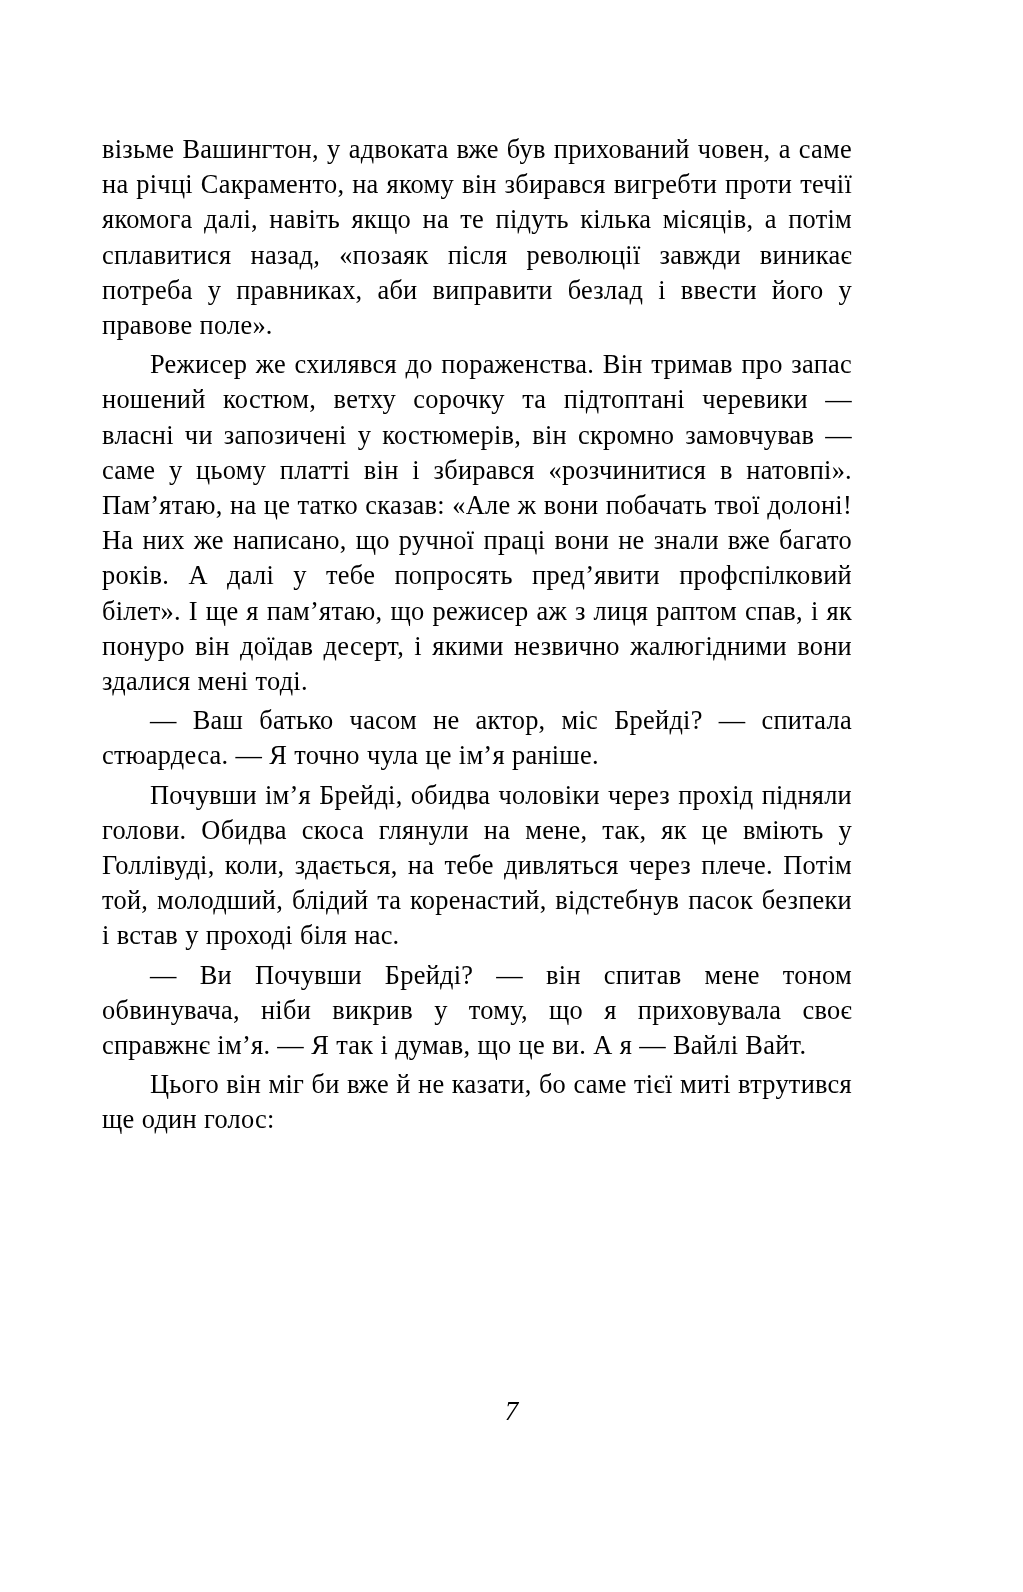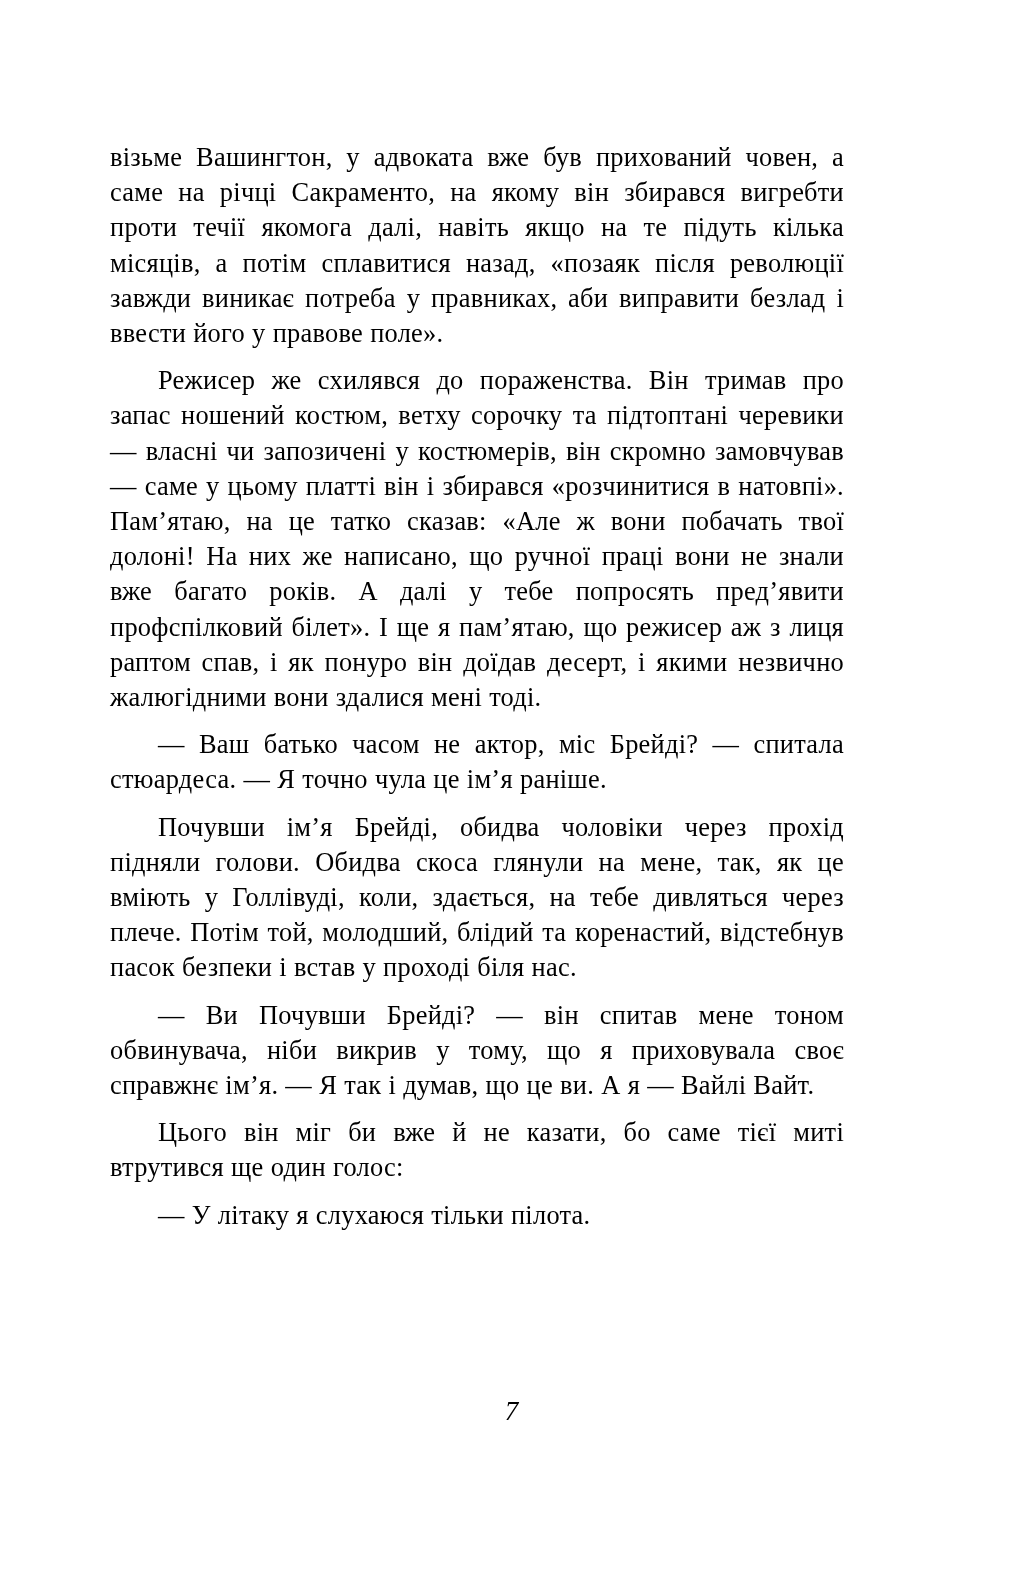--- a/index.html
+++ b/index.html
@@ -36,7 +36,7 @@
     -webkit-font-smoothing: antialiased;
   }
   .para {
-    margin: 12px;
+    margin: 4px;
     text-indent: 48px;
     text-align: justify;
     hyphens: manual;

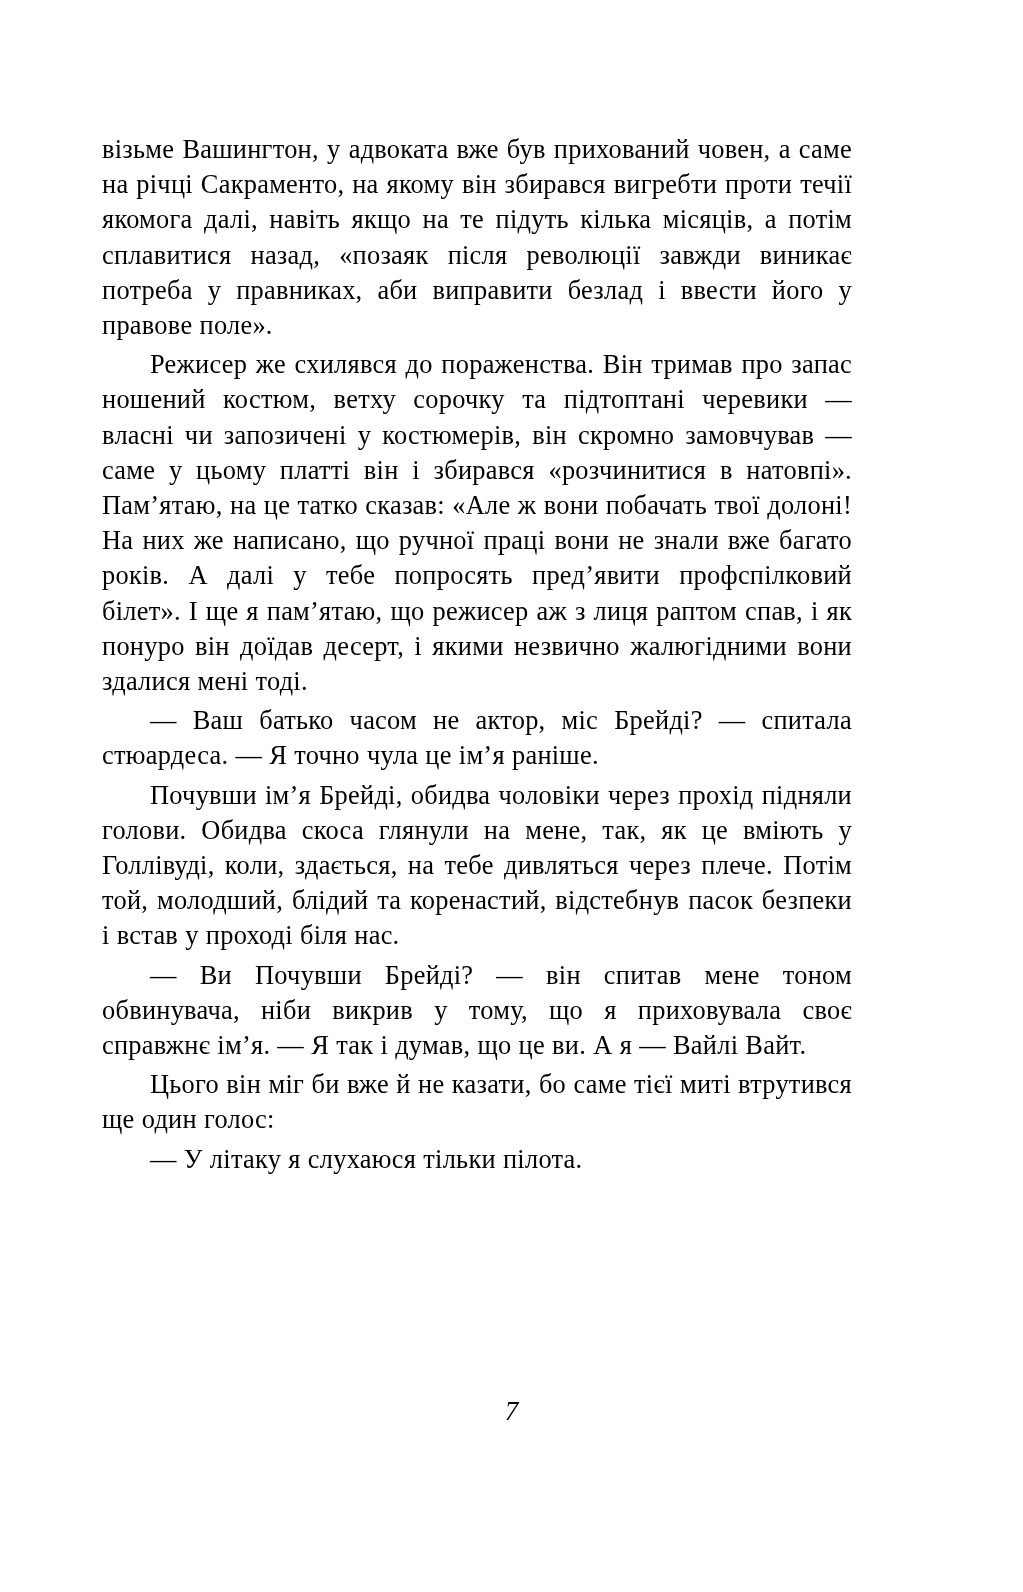--- a/index.html
+++ b/index.html
@@ -71,7 +71,6 @@
     <p class="para">Почувши ім’я Брейді, обидва чоловіки через прохід підняли голови. Обидва скоса глянули на мене, так, як це вміють у Голлівуді, коли, здається, на тебе дивляться через плече. Потім той, молодший, блідий та коренастий, відстебнув пасок безпеки і встав у проході біля нас.</p>
     <p class="para">— Ви Почувши Брейді? — він спитав мене тоном обвинувача, ніби викрив у тому, що я приховувала своє справжнє ім’я. — Я так і думав, що це ви. А я — Вайлі Вайт.</p>
     <p class="para">Цього він міг би вже й не казати, бо саме тієї миті втрутився ще один голос:</p>
-    <p class="para">— У літаку я слухаюся тільки пілота.</p>
   </div>
 
   <div class="folio">7</div>

